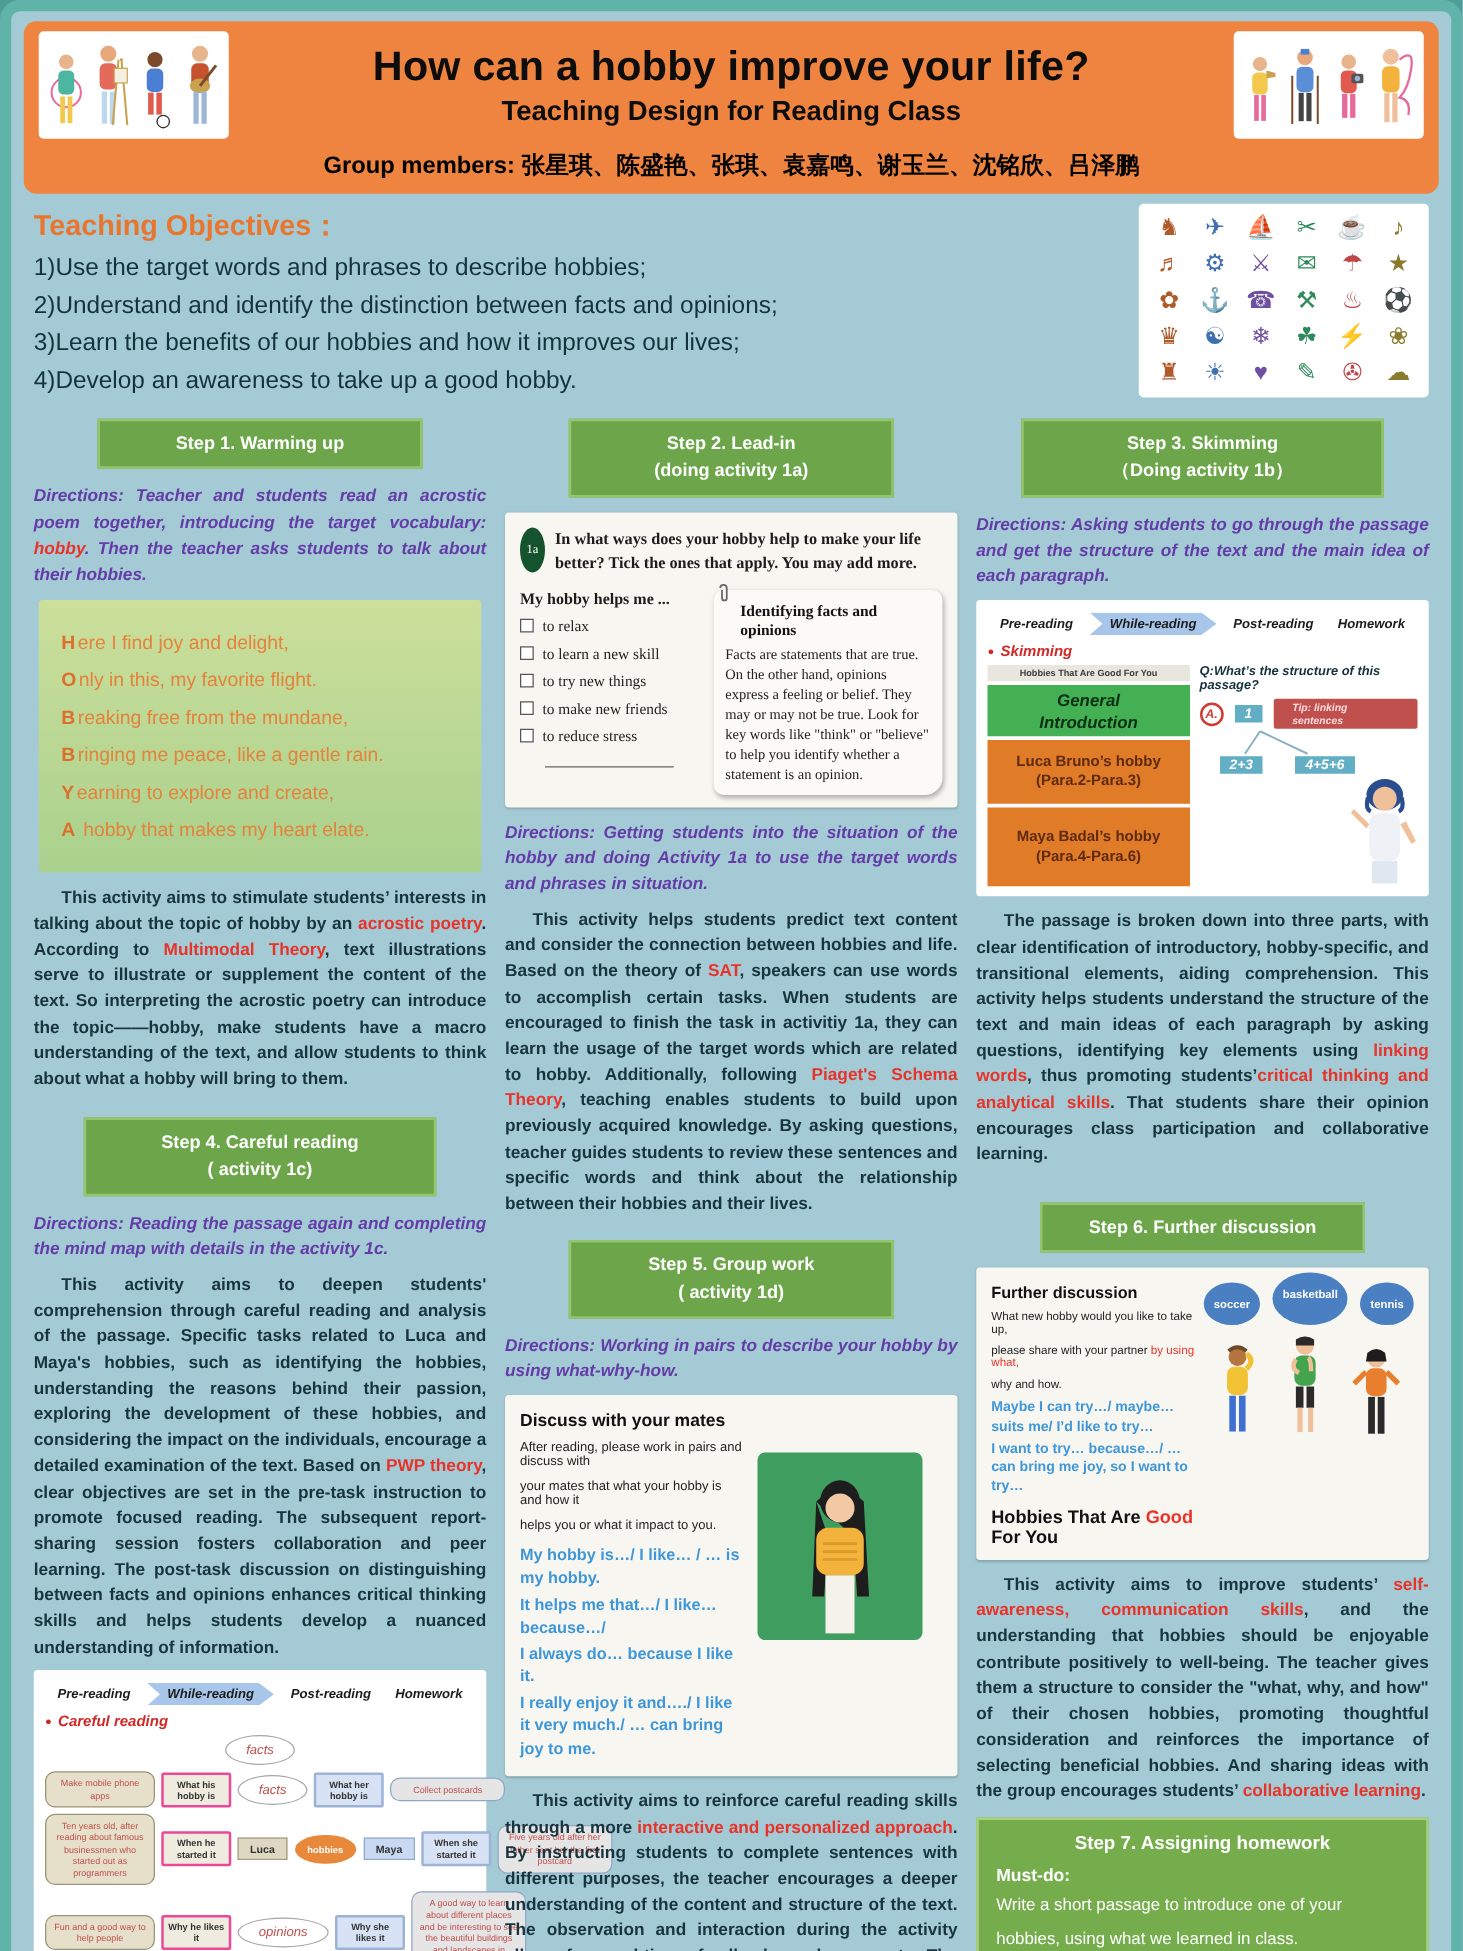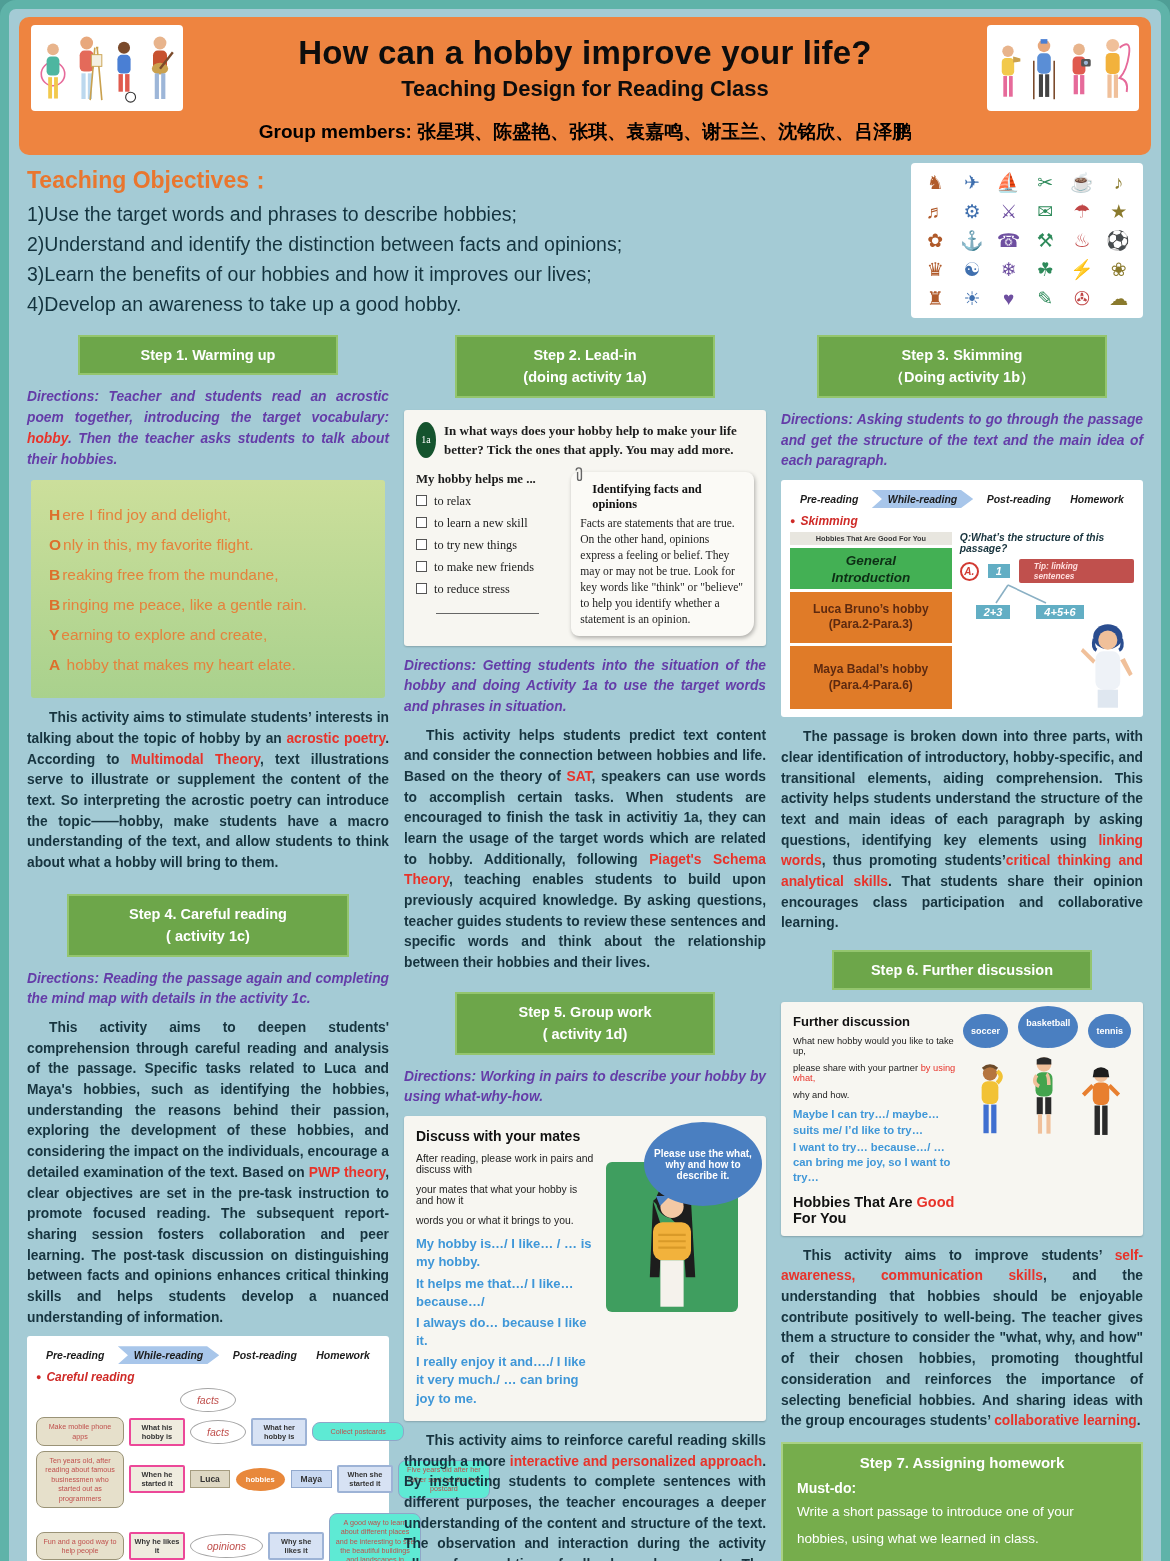--- a/index.html
+++ b/index.html
@@ -512,7 +512,7 @@
 
       <p class="body-text"><span>The passage is broken down into three parts, with clear identification of introductory, hobby-specific, and transitional elements, aiding comprehension. This activity helps students understand the structure of the text and main ideas of each paragraph by asking questions, identifying key elements using </span><span class="red">linking words</span><span>, thus promoting students’</span><span class="red">critical thinking and analytical skills</span><span>. That students share their opinion encourages class participation and collaborative learning.</span></p>
 
-      <div class="step-header" style="margin-top:16px;">Step 6. Further discussion</div>
+      <div class="step-header" style="margin-top:28px;">Step 6. Further discussion</div>
 
       <div class="card">
         <div class="fur">

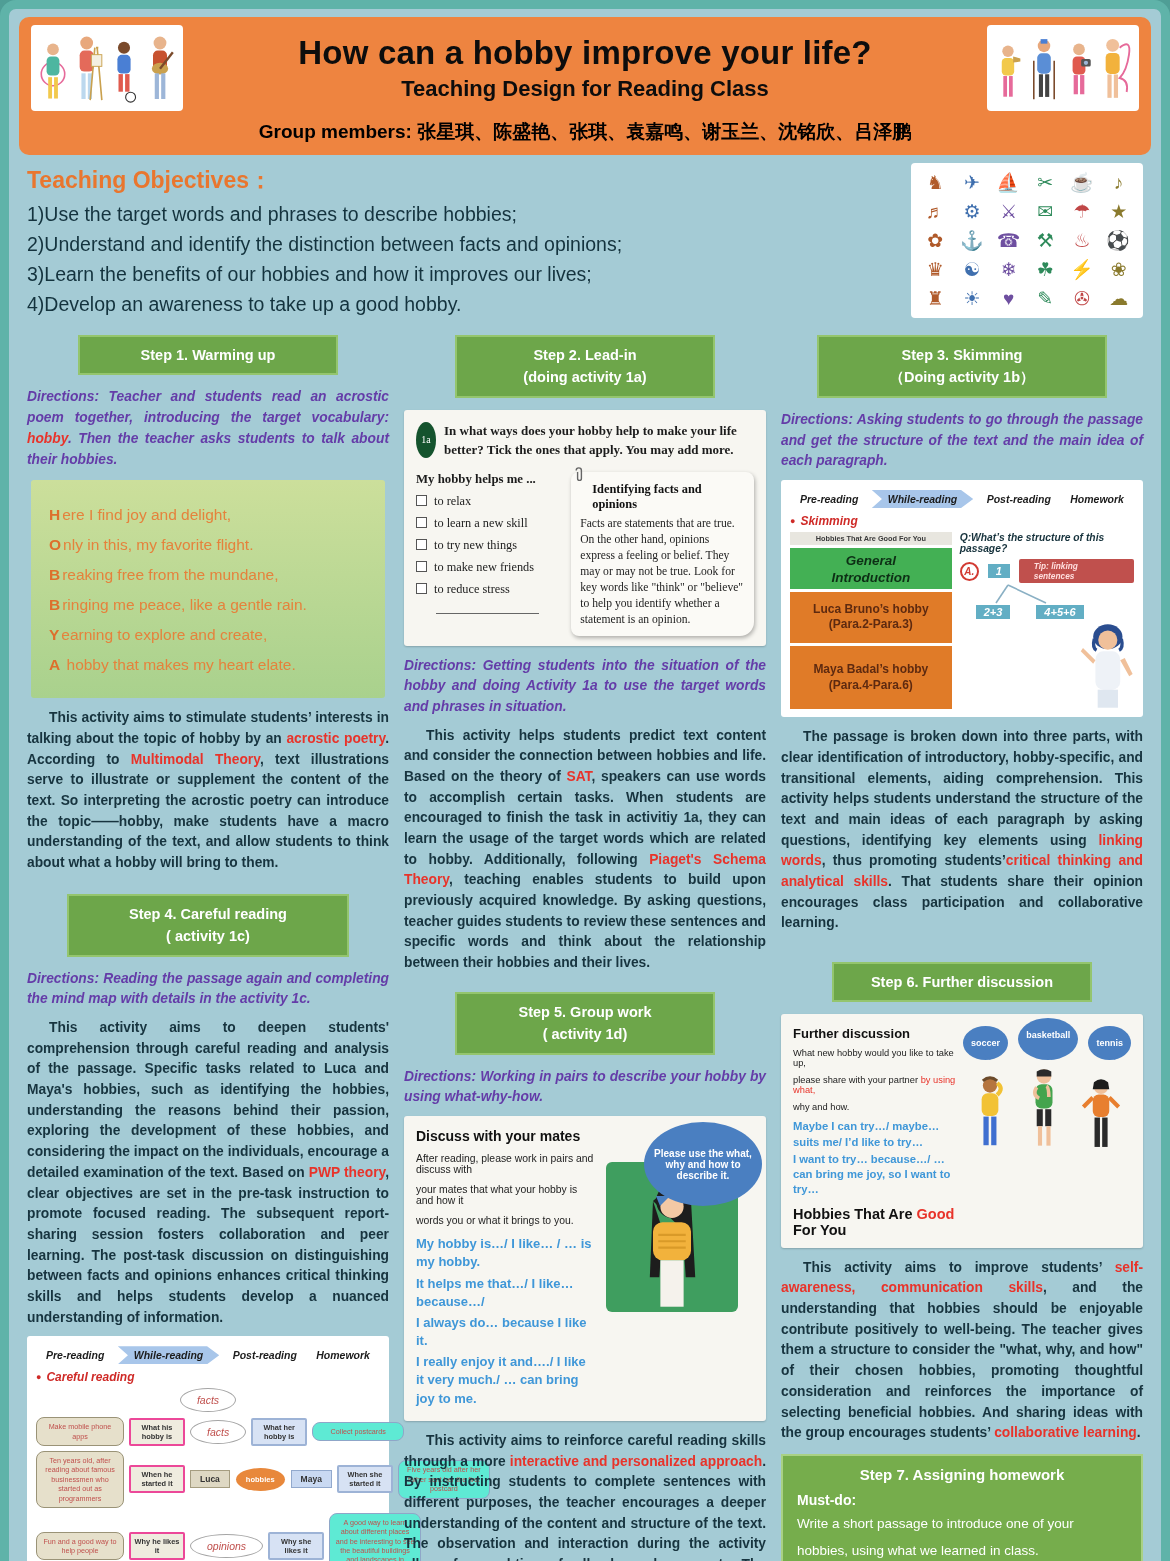--- a/index.html
+++ b/index.html
@@ -425,7 +425,6 @@
               </div>
           </div>
           <div class="disc-art">
-            <div class="sp-bubble">Please use the what, why and how to describe it.</div>
             <div class="green-bg">
               <svg width="96" height="132" viewBox="0 0 90 125">
                 <path d="M27 20 q18 -18 36 0 l4 72 h-9 l-3 -45 z" fill="#1d1d1d"></path>

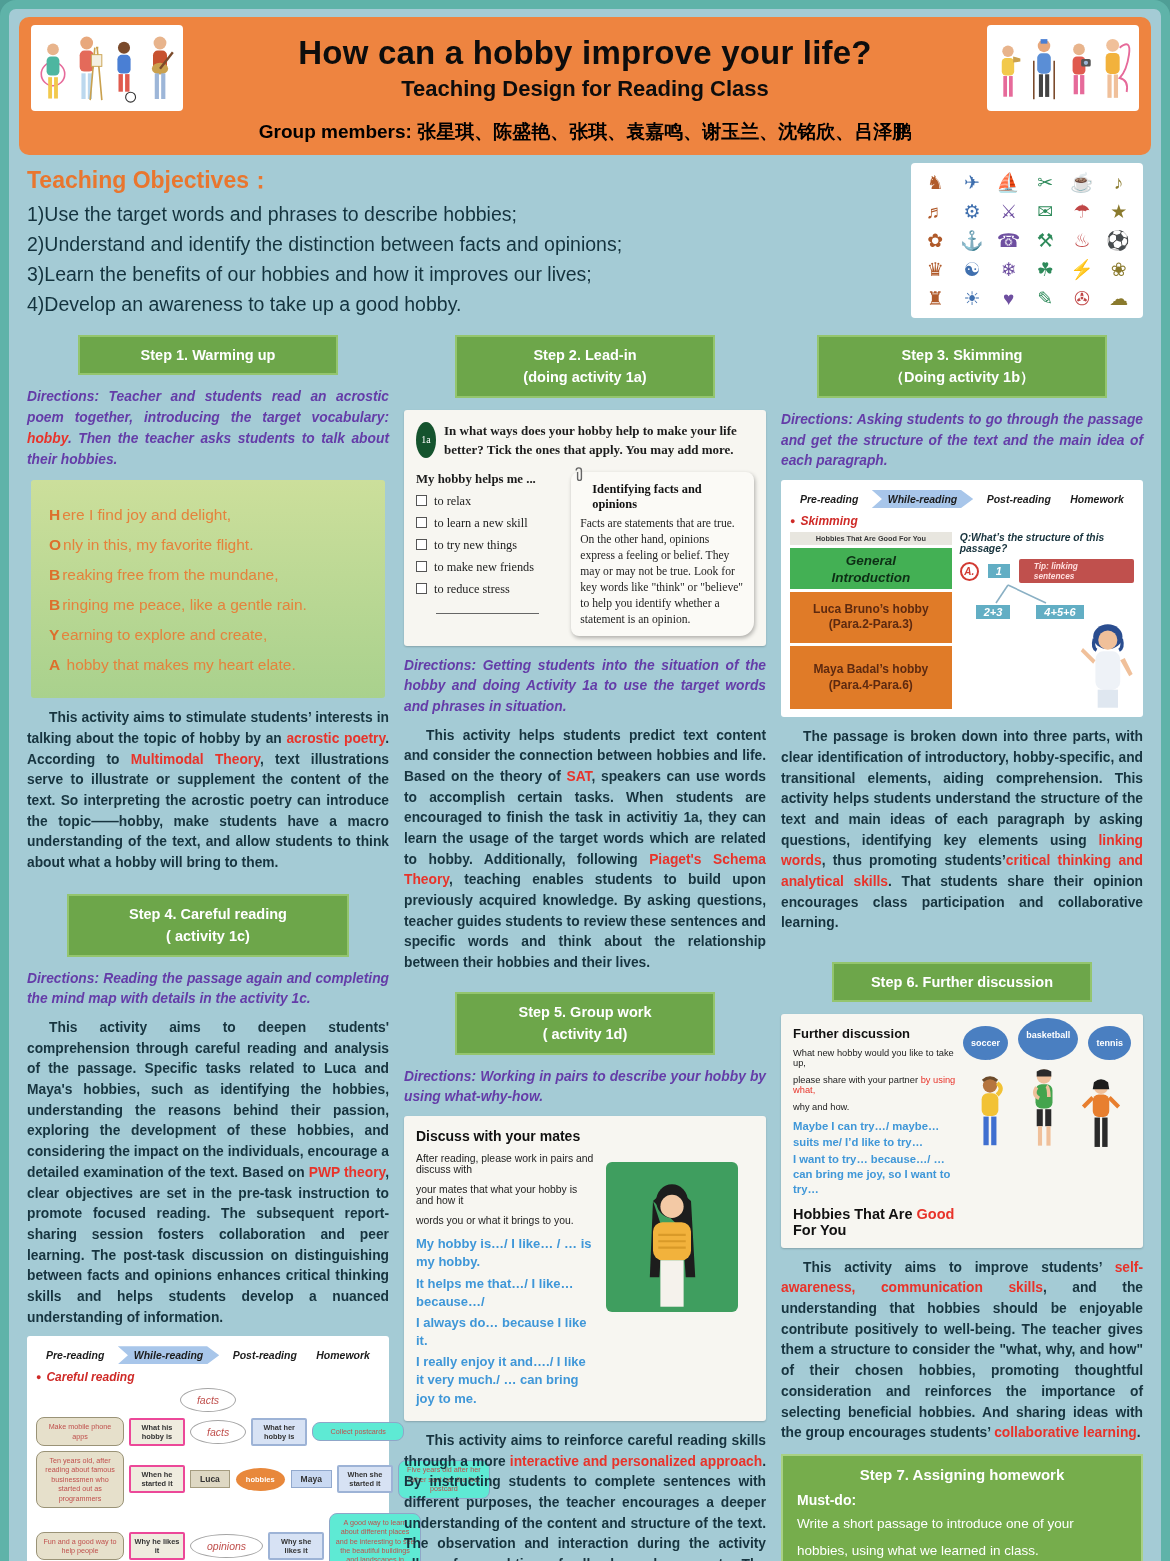--- a/index.html
+++ b/index.html
@@ -414,7 +414,7 @@
 
             <div class="disc-line">After reading, please work in pairs and discuss with</div>
                 <div class="disc-line">your mates that what your hobby is and how it</div>
-                <div class="disc-line">words you or what it brings to you.</div>
+                <div class="disc-line">helps you or what it impact to you.</div>
               </div>
             <div>
 

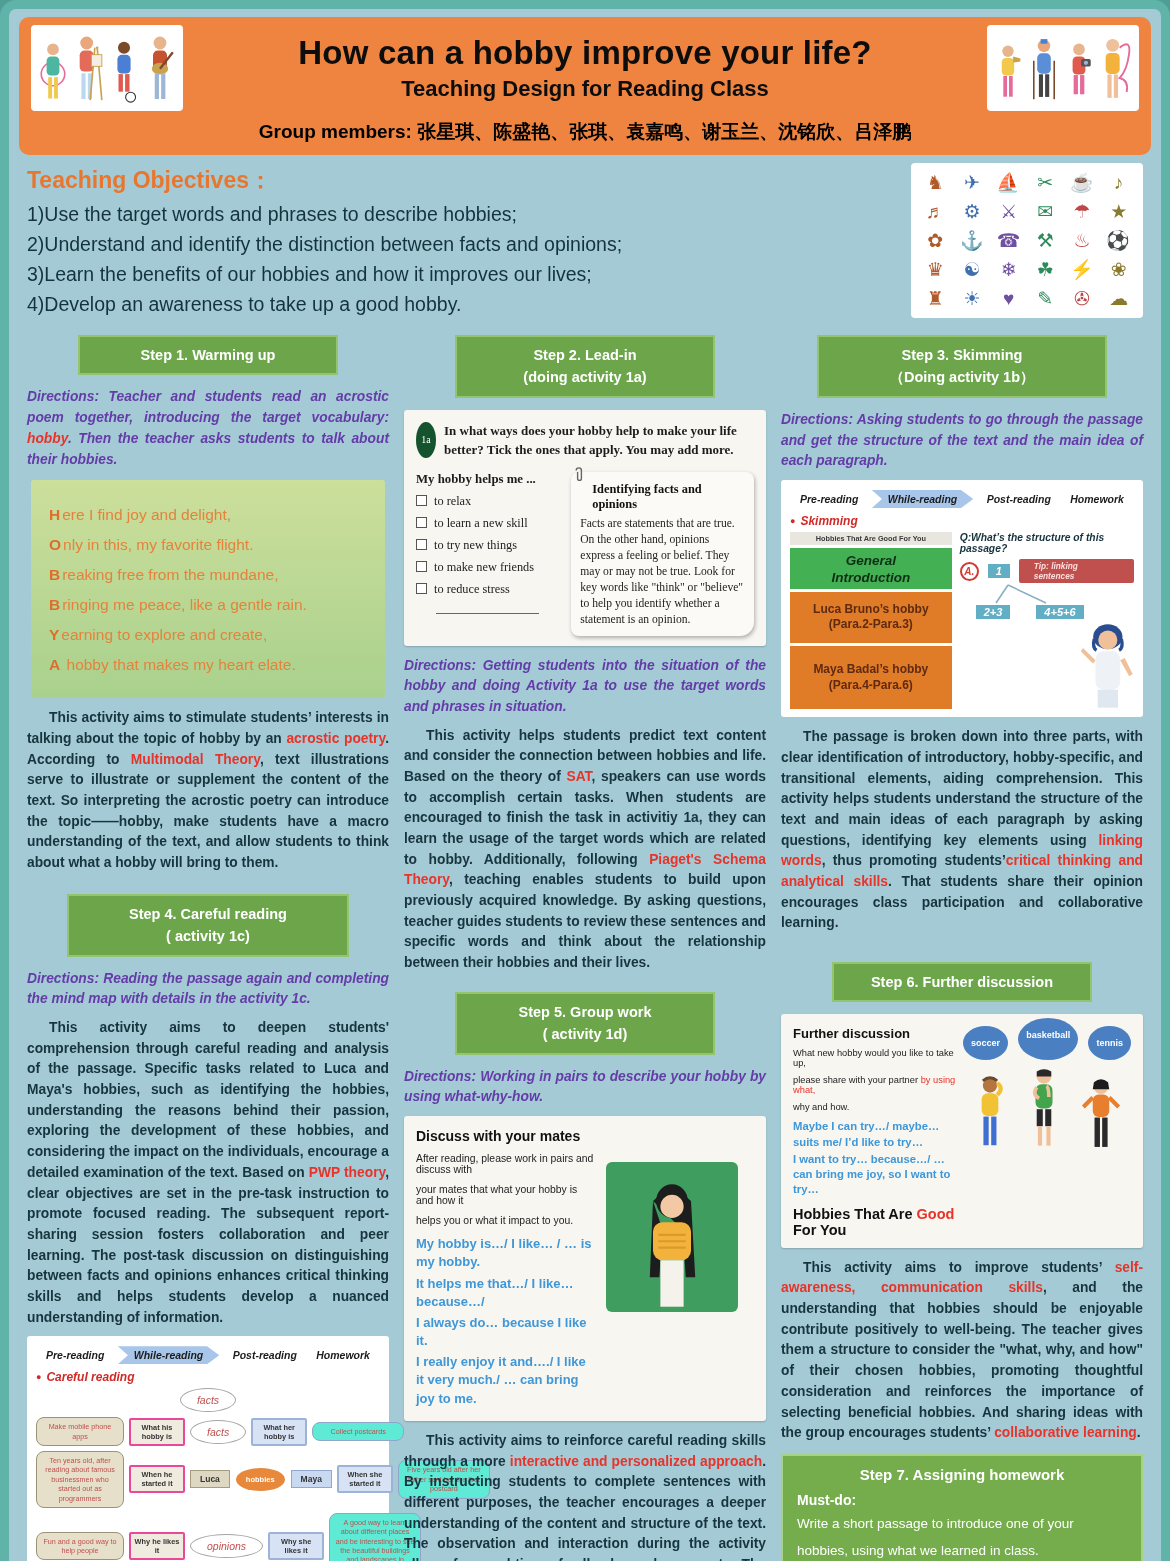--- a/index.html
+++ b/index.html
@@ -100,7 +100,7 @@
   .mind-row { display:grid; grid-template-columns:88px 56px 1fr 56px 92px; gap:5px; align-items:center; margin:5px 0; }
   .m-box { border:1px solid #9a9377; background:#e6e0cb; border-radius:8px; color:#c0504d;
            font-size:7.2px; line-height:1.3; padding:4px 5px; text-align:center; }
-  .m-box.blue { background:#5eead4; border-color:#8fa6c8; }
+  .m-box.blue { background:#e5e5e5; border-color:#8fa6c8; }
   .m-lbl { background:#efecdf; border:2px solid #ec4899; color:#333; font-size:7.4px; font-weight:bold;
            text-align:center; padding:3px 2px; border-radius:2px; }
   .m-lbl.blue { background:#d7e2f4; border-color:#9db3d6; }

